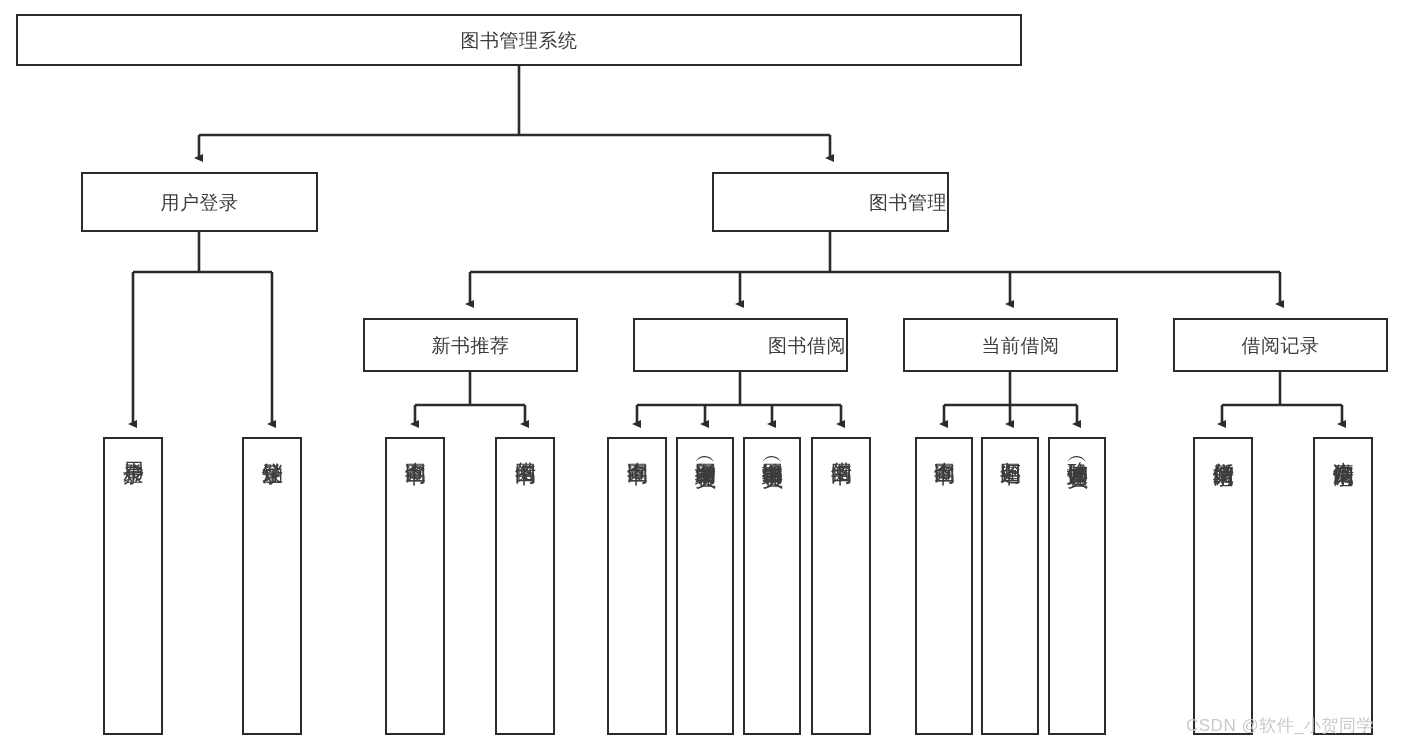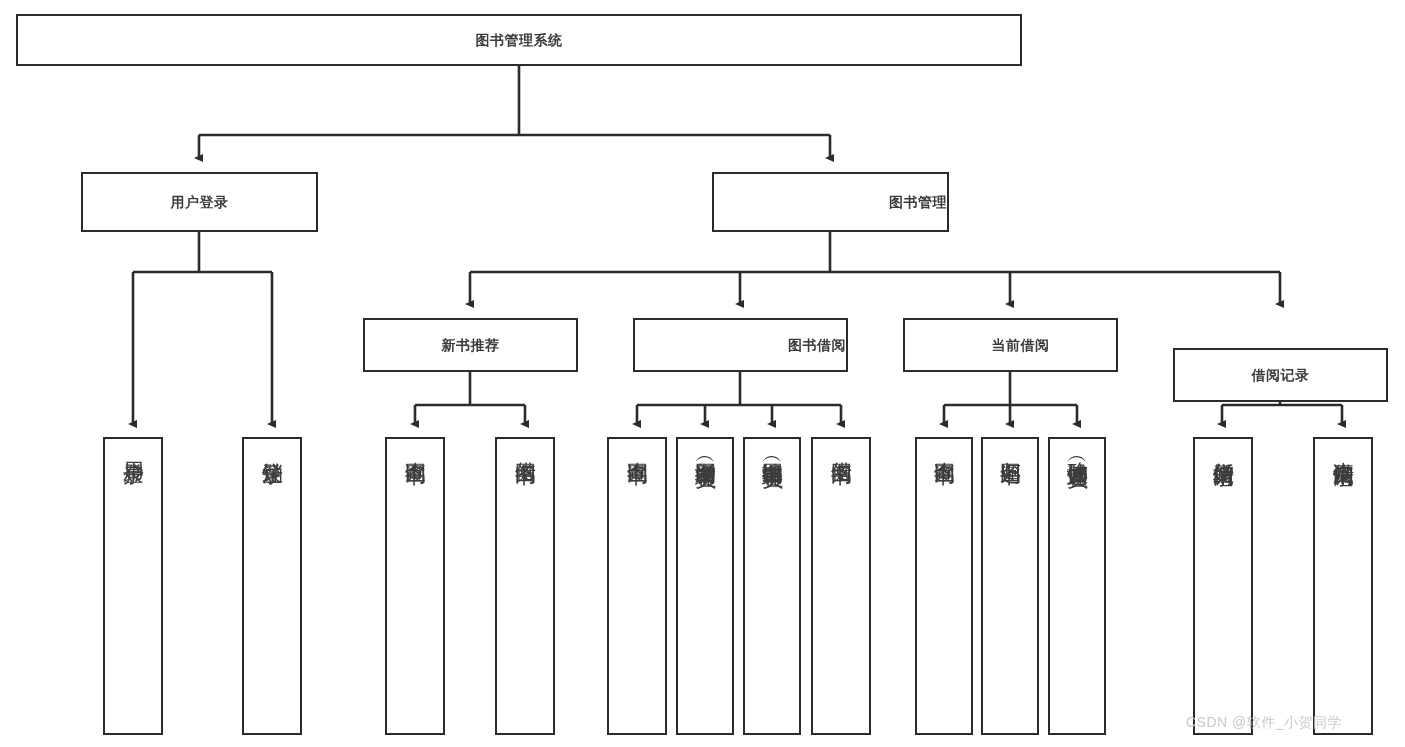--- a/index.html
+++ b/index.html
@@ -45,9 +45,8 @@
     color: #3c3c3c;
   }
   .node.horizontal .label {
-    font-size: 14px;
+    font-size: 19px;
     letter-spacing: 0.5px;
-    font-weight: bold;
   }
   .node.vertical {
     align-items: flex-start;

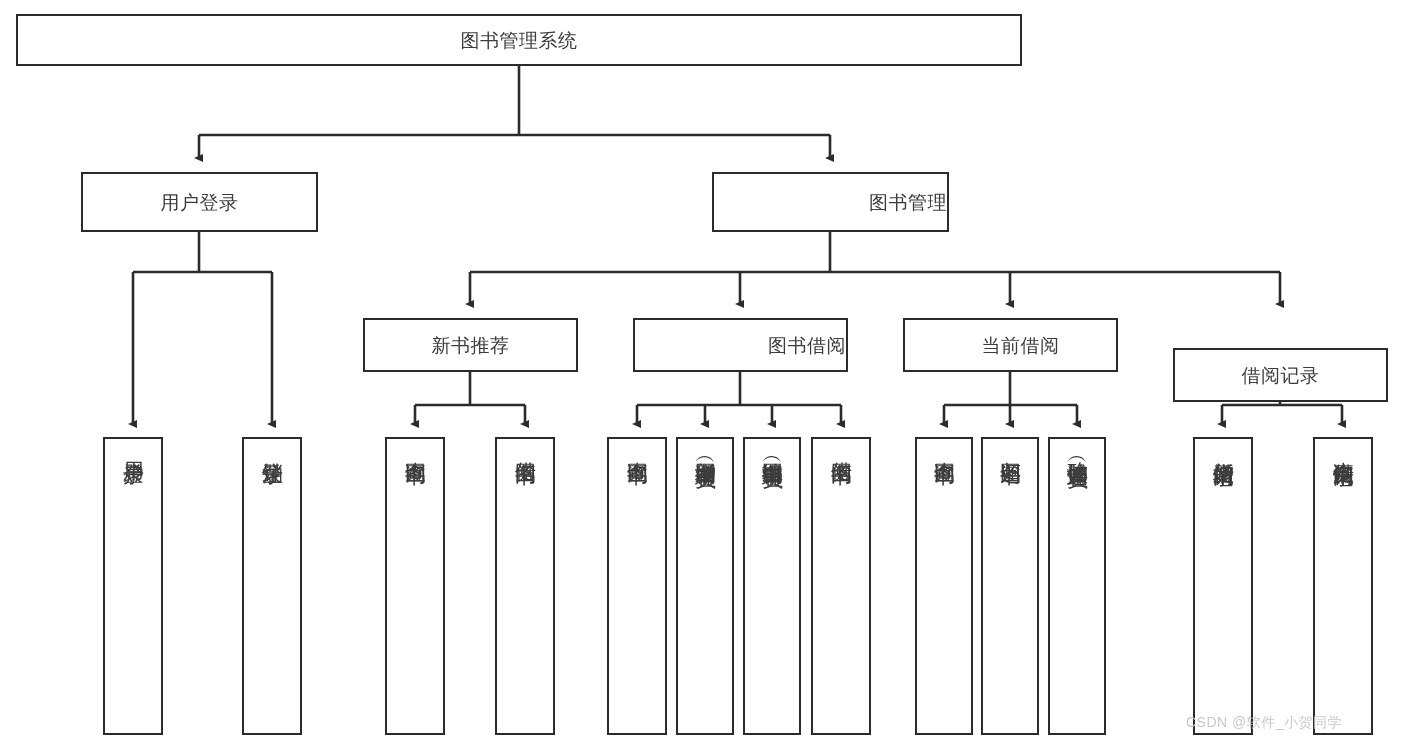--- a/index.html
+++ b/index.html
@@ -151,7 +151,7 @@
   <div class="node horizontal" style="left:903px; top:318px; width:215px; height:54px;padding-left:20px;">
     <span class="label">当前借阅</span>
   </div>
-  <div class="node horizontal" style="left:1173px; top:318px; width:215px; height:54px;margin-top:30px;">
+  <div class="node horizontal" style="left:1173px; top:318px; width:215px; height:54px;">
     <span class="label">借阅记录</span>
   </div>
 

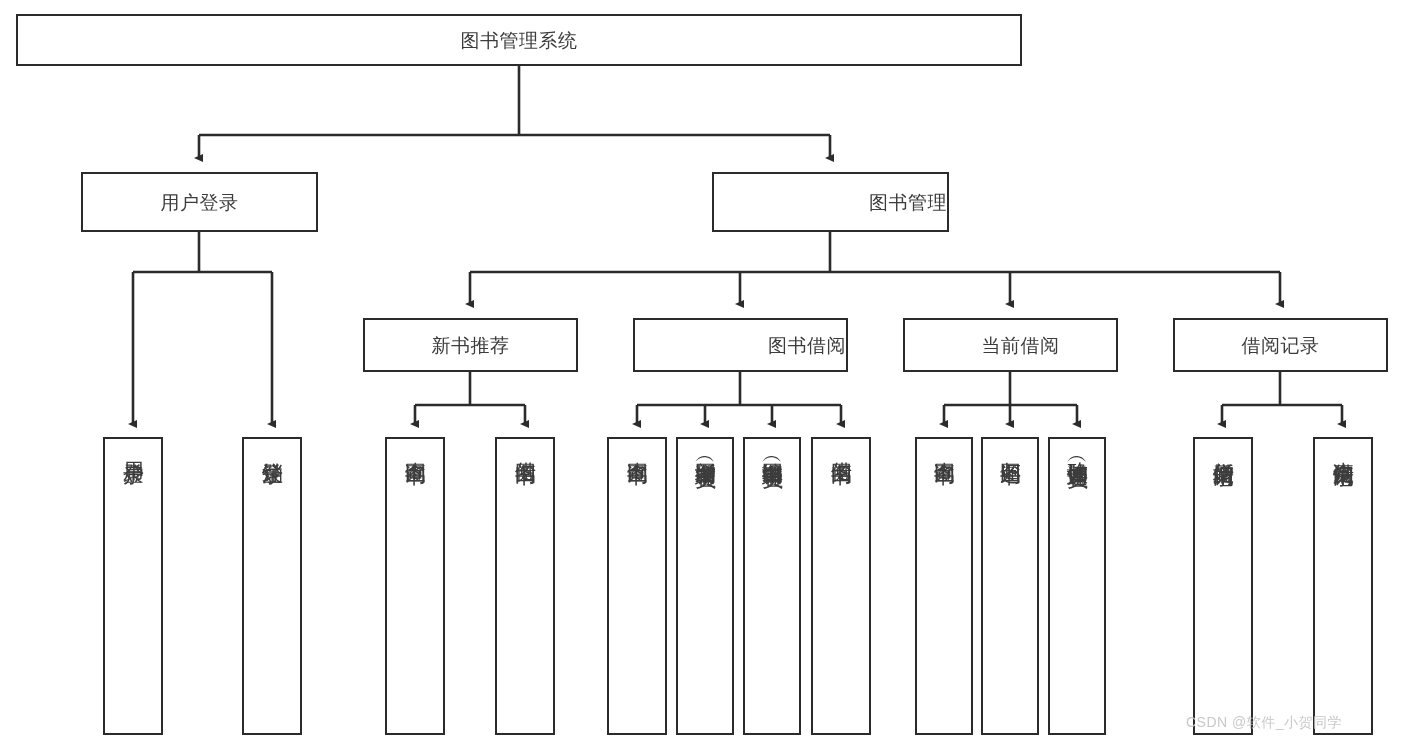--- a/index.html
+++ b/index.html
@@ -69,7 +69,7 @@
     position: absolute;
     left: 1186px;
     top: 714px;
-    font-size: 14px;
+    font-size: 17px;
     color: #c9c9c9;
     white-space: nowrap;
     letter-spacing: 0.5px;

